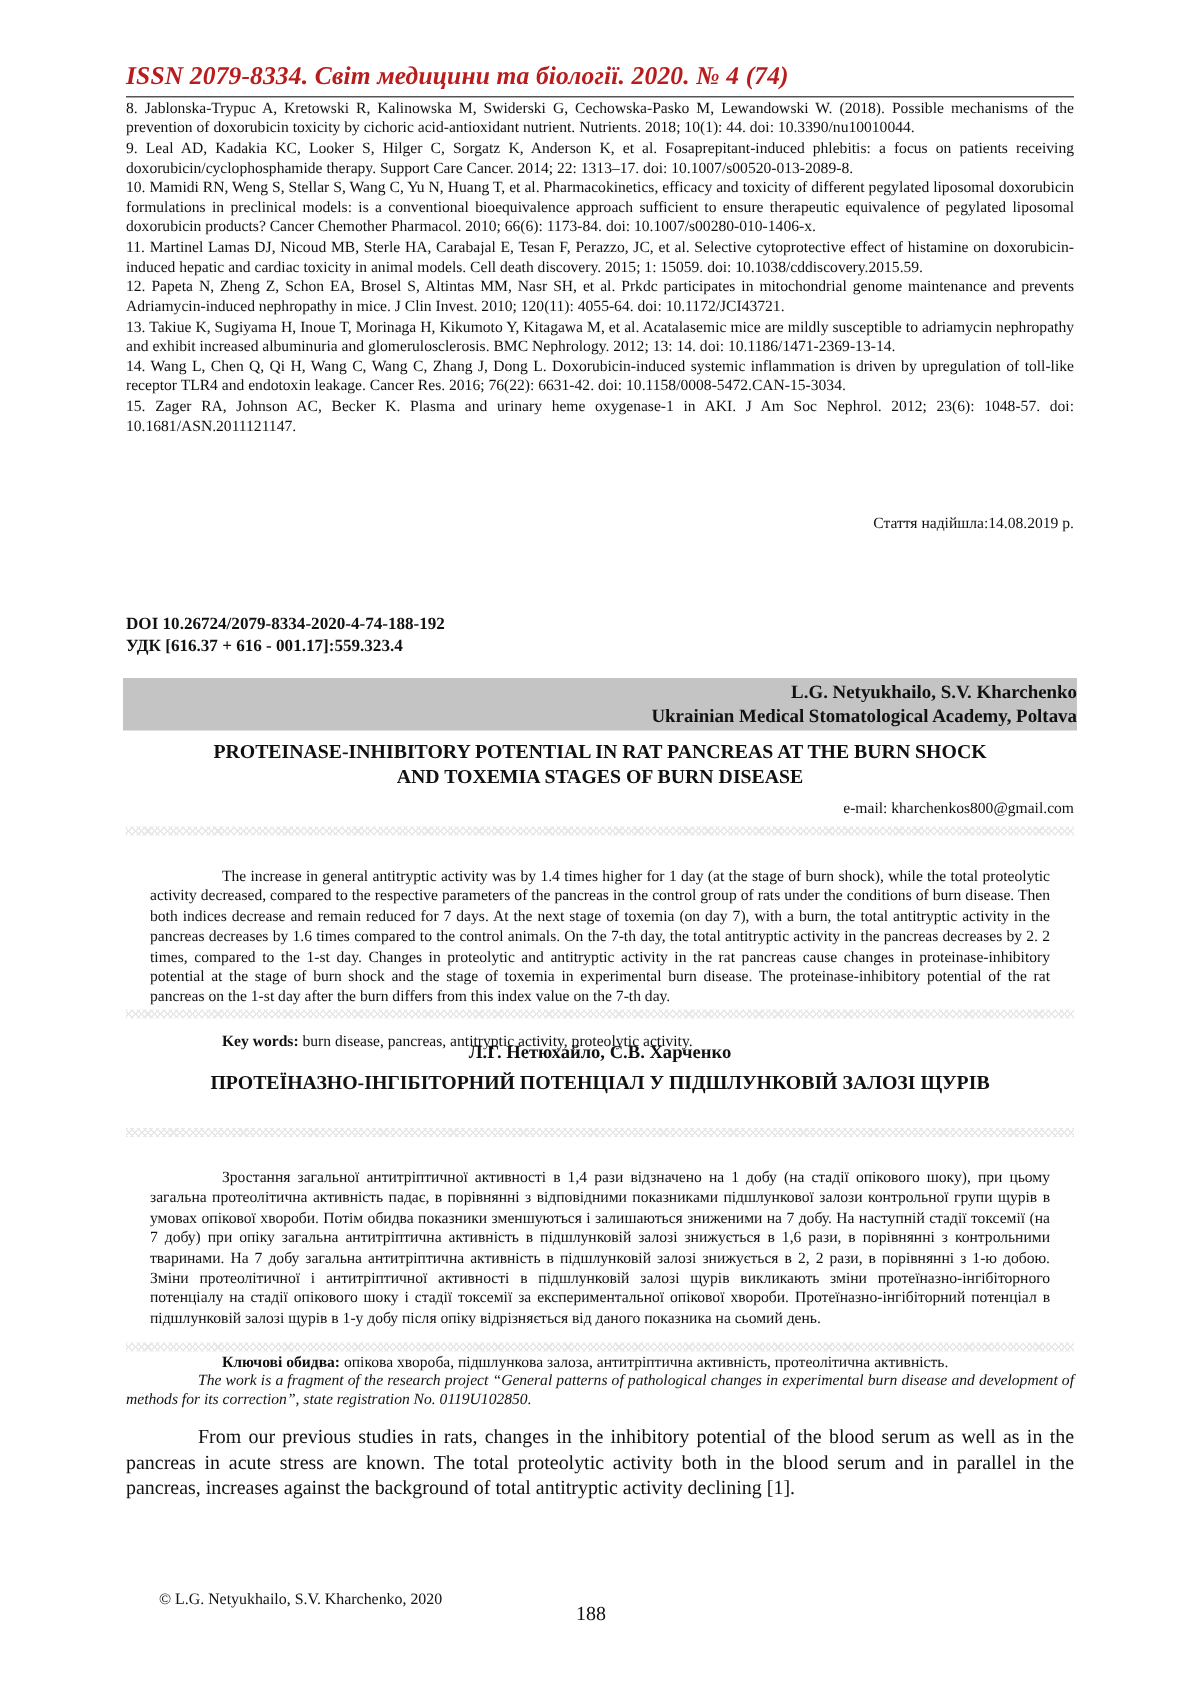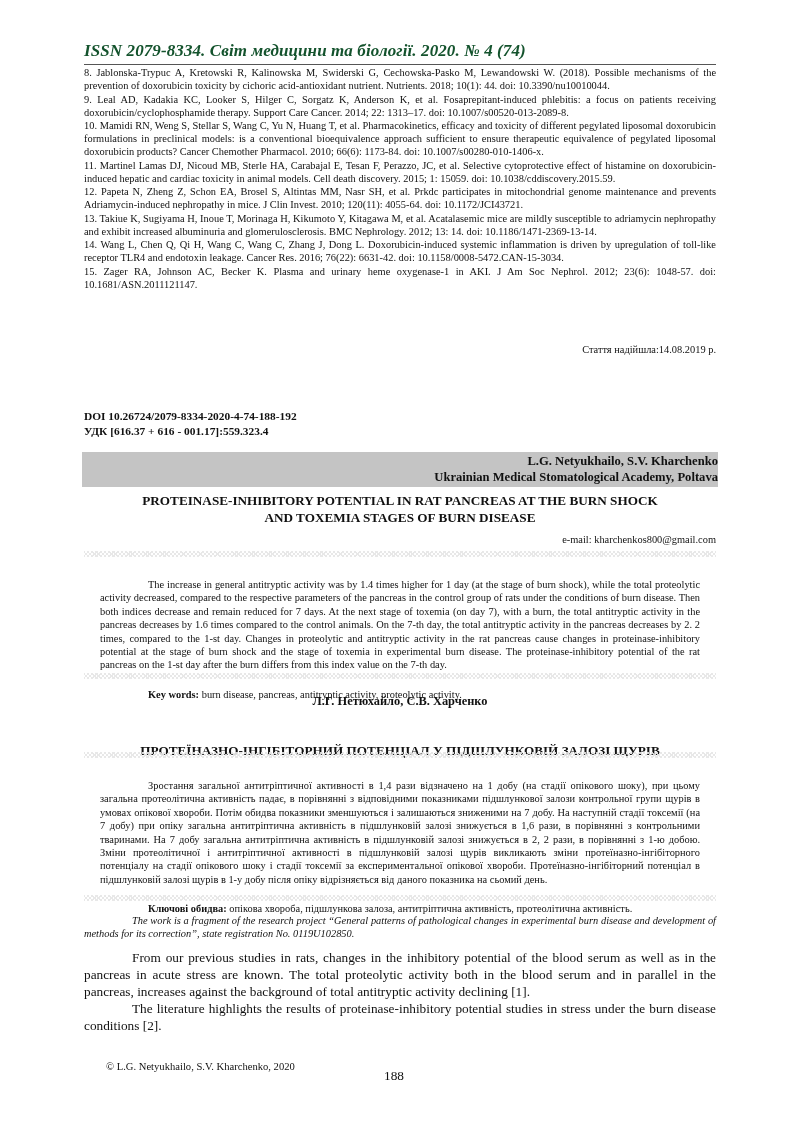--- a/index.html
+++ b/index.html
@@ -11,7 +11,7 @@
 
   .running-header {
     position: absolute; top: 41px; left: 0; width: 632px;
-    font-style: italic; font-weight: bold; font-size: 17px; color: #14532d;
+    font-style: italic; font-weight: bold; font-size: 17px; color: #b91c1c;
     border-bottom: 1.5px solid #555; padding-bottom: 3px; letter-spacing: 0.1px;
   }
 

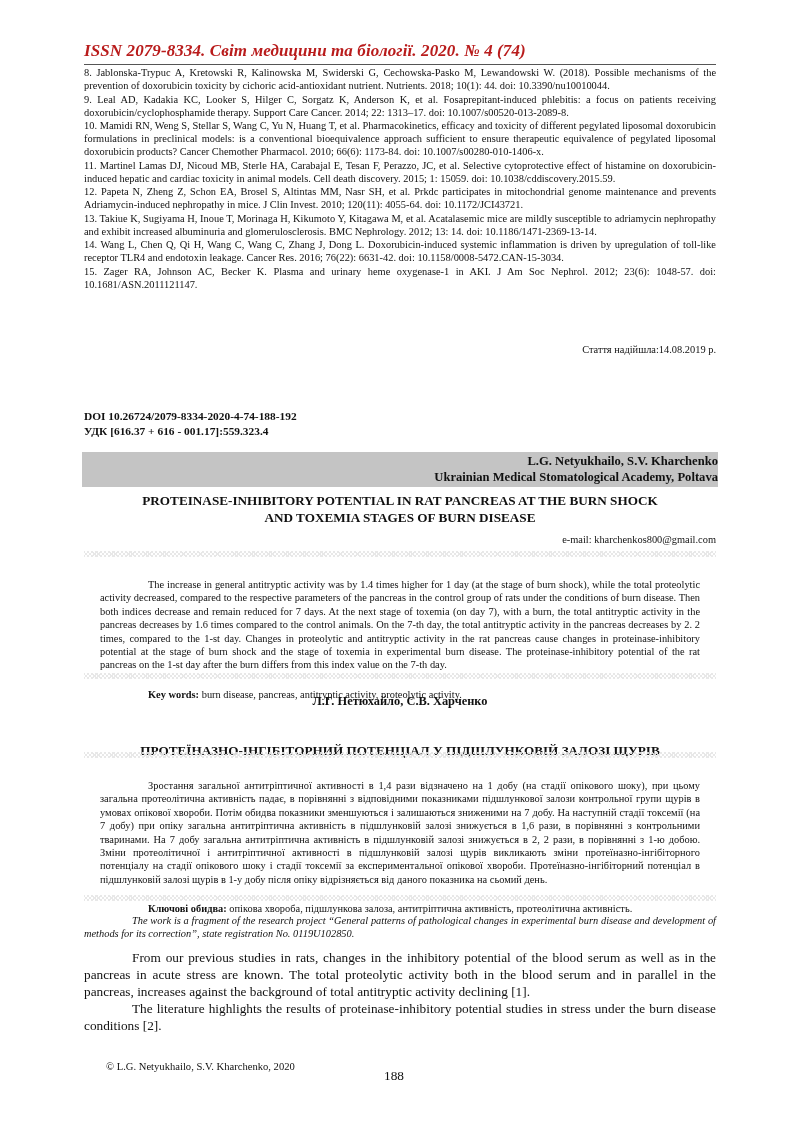--- a/index.html
+++ b/index.html
@@ -45,7 +45,7 @@
   .abstract .kw b { font-weight: bold; }
 
   .authors-ua { position: absolute; top: 694px; left: 0; width: 632px; text-align: center; font-weight: bold; font-size: 12.4px; }
-  .title-ua { position: absolute; top: 742px; left: 0; width: 632px; text-align: center; font-weight: bold; font-size: 13.2px; line-height: 17px; }
+  .title-ua { position: absolute; top: 713px; left: 0; width: 632px; text-align: center; font-weight: bold; font-size: 13.2px; line-height: 17px; }
 
   .project-note { position: absolute; top: 914px; left: 0; width: 632px; font-style: italic; font-size: 10.4px; line-height: 13.4px; text-align: justify; }
   .project-note p { margin: 0; text-indent: 48px; }

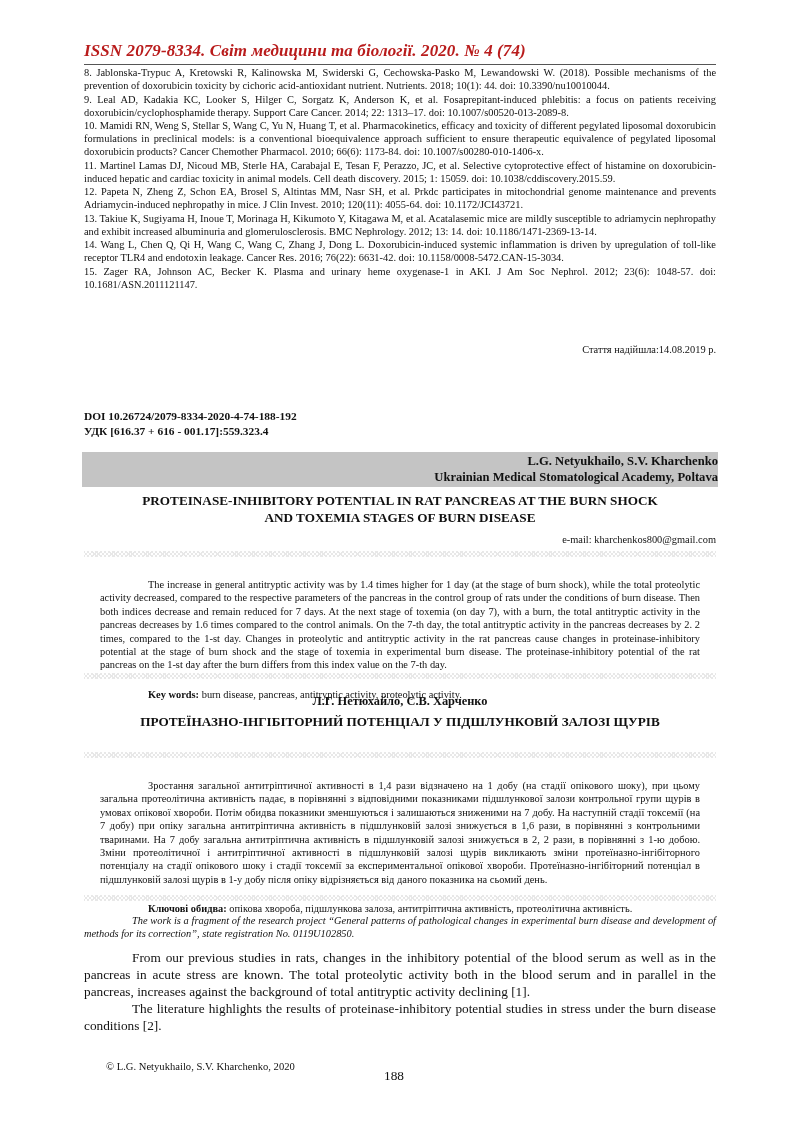--- a/index.html
+++ b/index.html
@@ -123,7 +123,6 @@
 
   <div class="body-text">
     <p>From our previous studies in rats, changes in the inhibitory potential of the blood serum as well as in the pancreas in acute stress are known. The total proteolytic activity both in the blood serum and in parallel in the pancreas, increases against the background of total antitryptic activity declining [1].</p>
-    <p>The literature highlights the results of proteinase-inhibitory potential studies in stress under the burn disease conditions [2].</p>
   </div>
 
   <div class="copyright">© L.G. Netyukhailo, S.V. Kharchenko, 2020</div>

